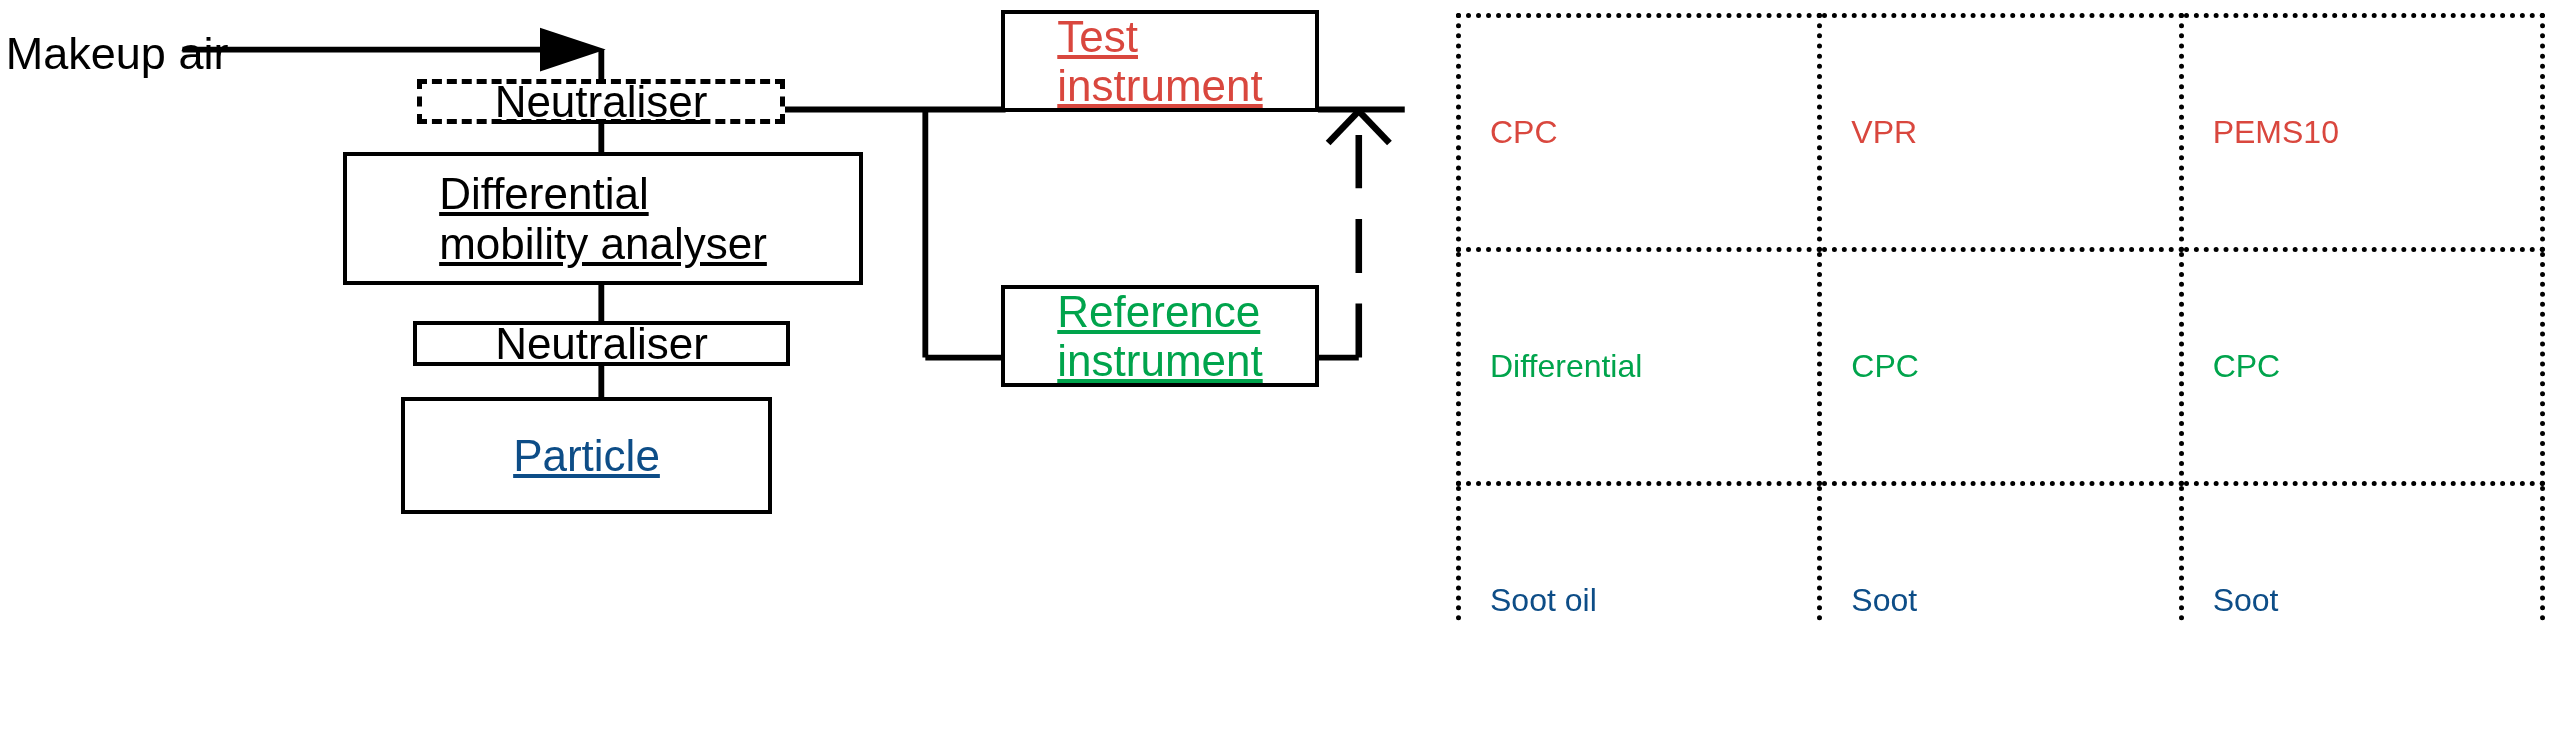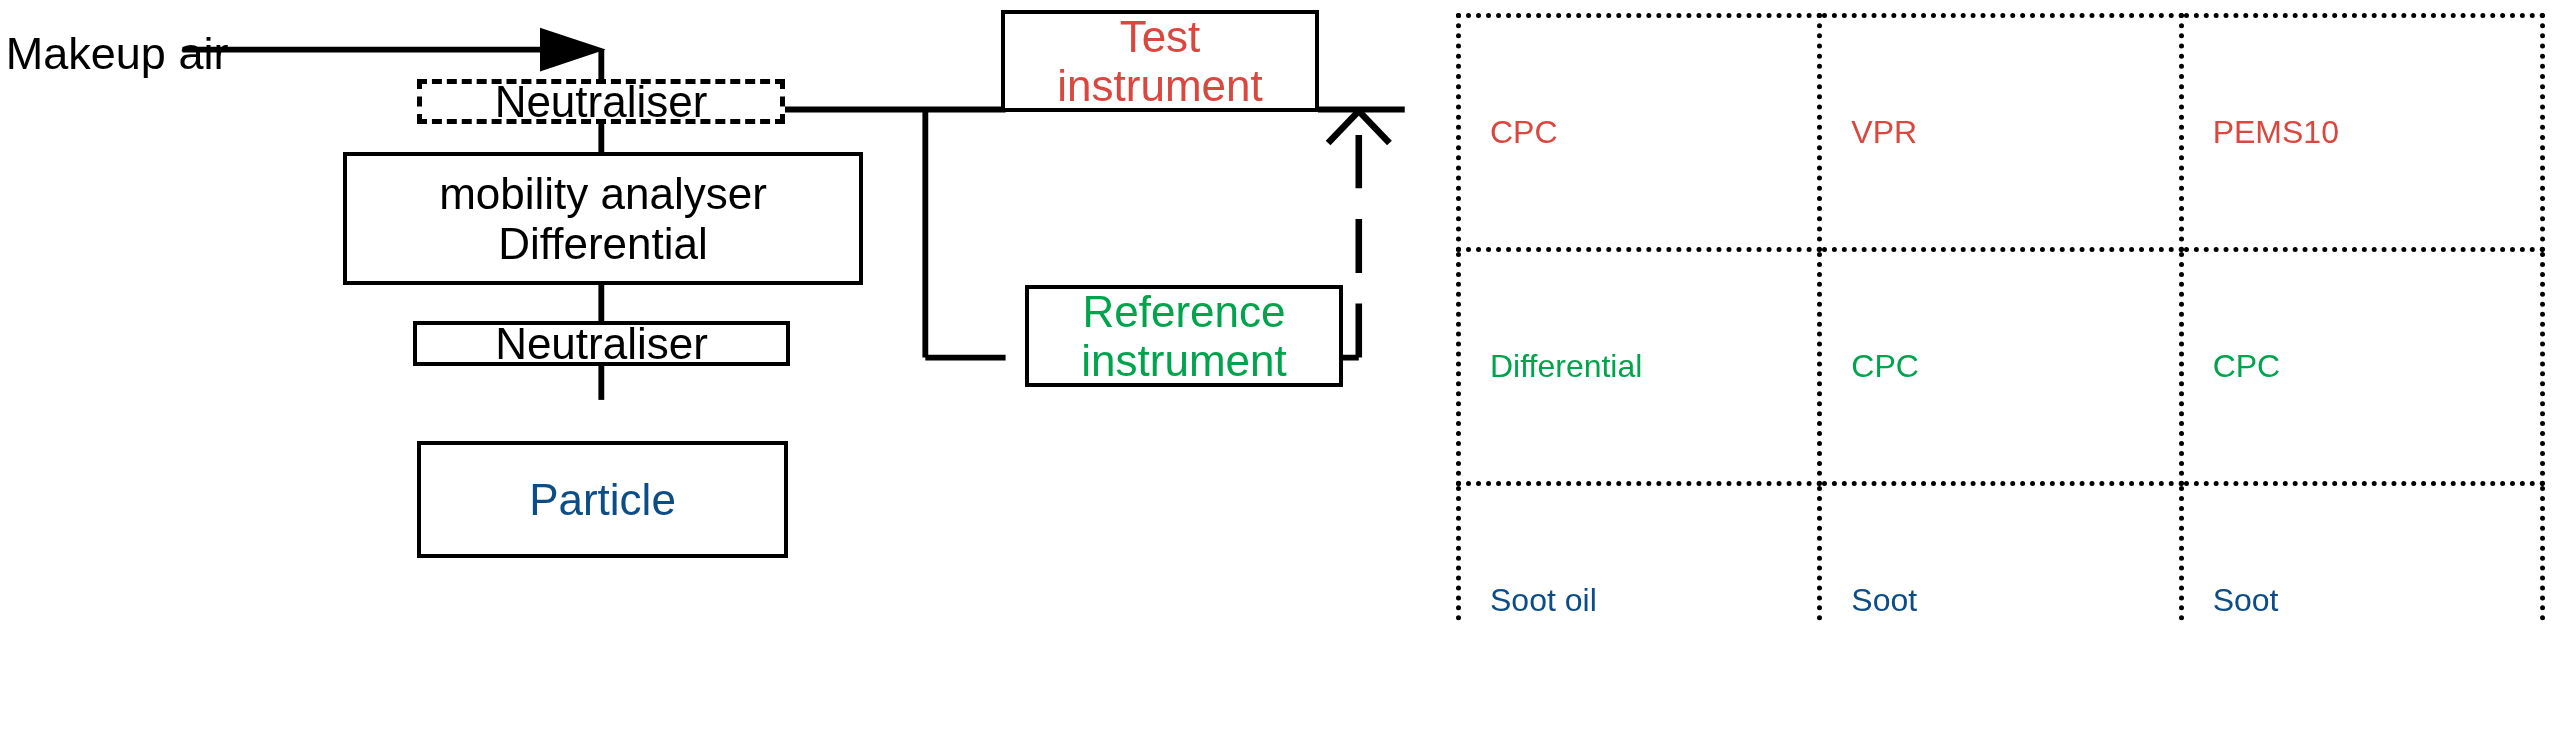--- a/index.html
+++ b/index.html
@@ -8,7 +8,7 @@
 
   
   .box{position:absolute;box-sizing:border-box;display:flex;align-items:center;
-       justify-content:center;text-align:center;line-height:1.12;}
+       justify-content:center;text-align:left;line-height:1.12;text-decoration:underline;}
   .solid{border:4.4px solid #000;background:#fff;}
   .dashed{border:5.1px dashed #000;background:#fff;}
 

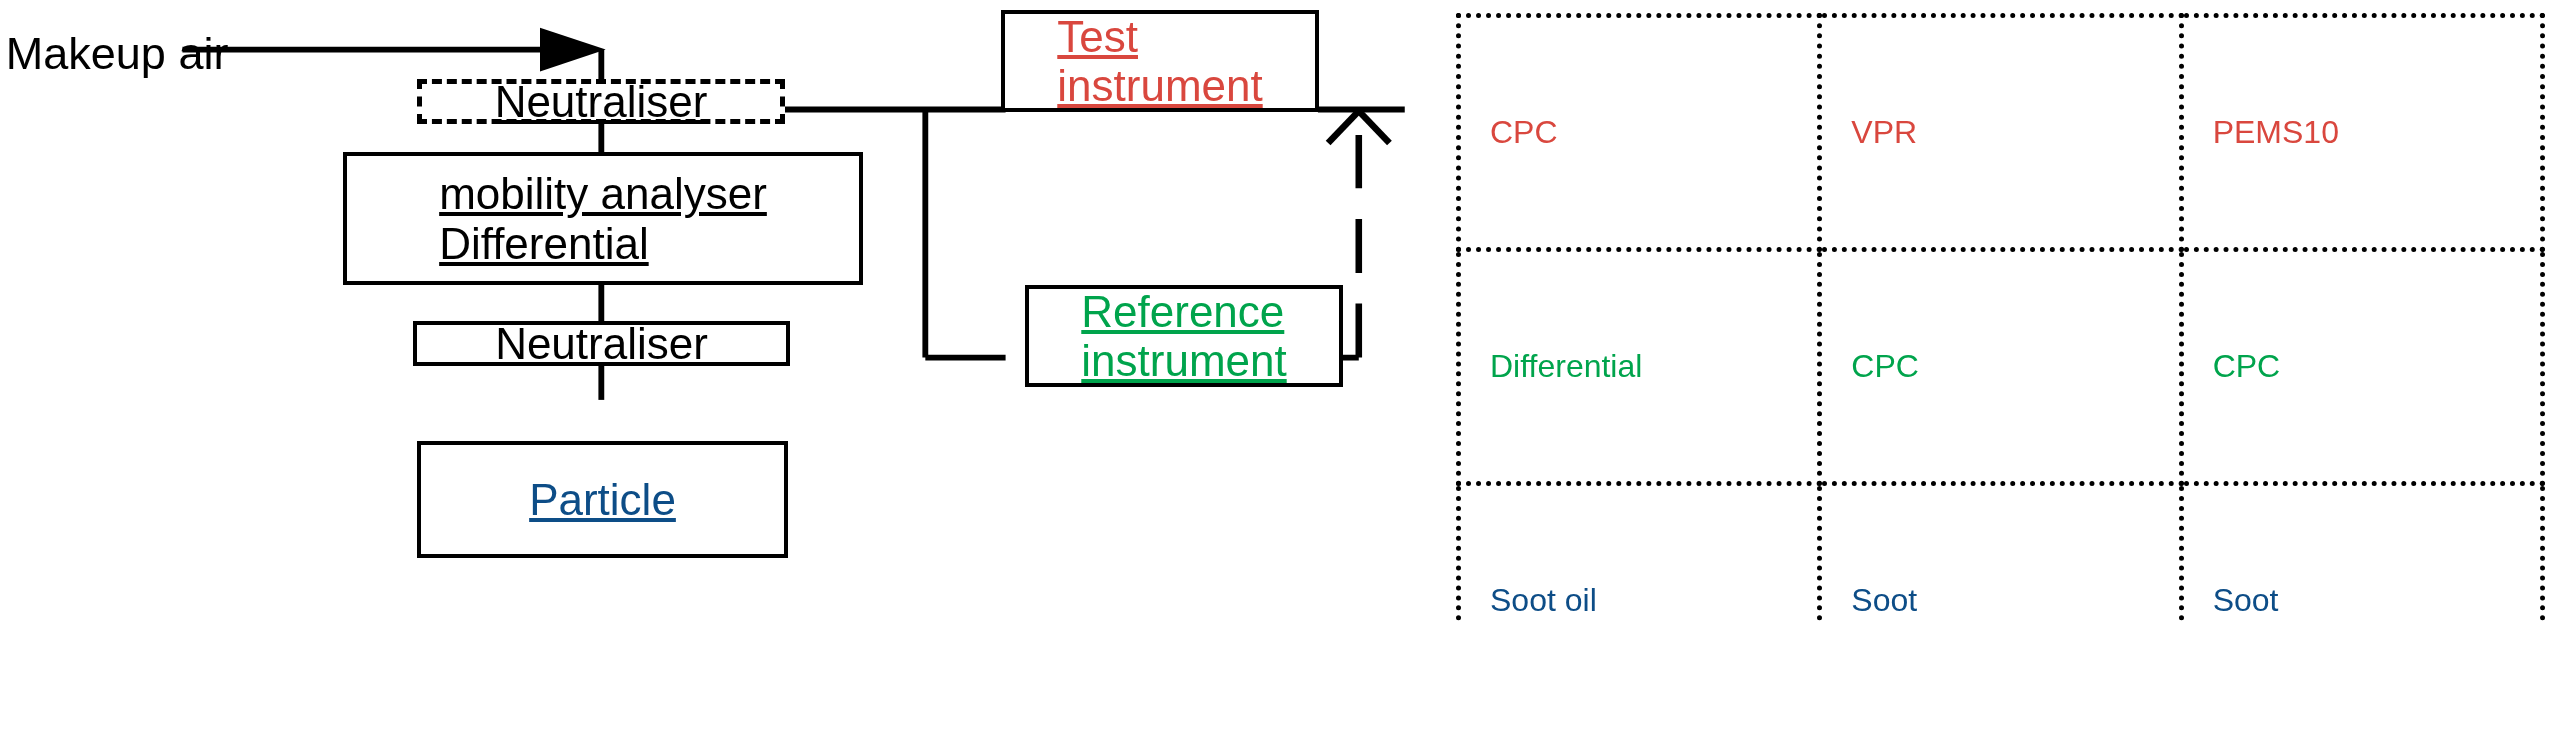--- a/index.html
+++ b/index.html
@@ -76,8 +76,8 @@
 
   <div class="box solid fs-node t-black" style="left:343px;top:152px;width:520px;height:133px;">
     <div>
+      <div>Differential</div>
       <div>mobility analyser</div>
-      <div>Differential</div>
     </div>
   </div>
 

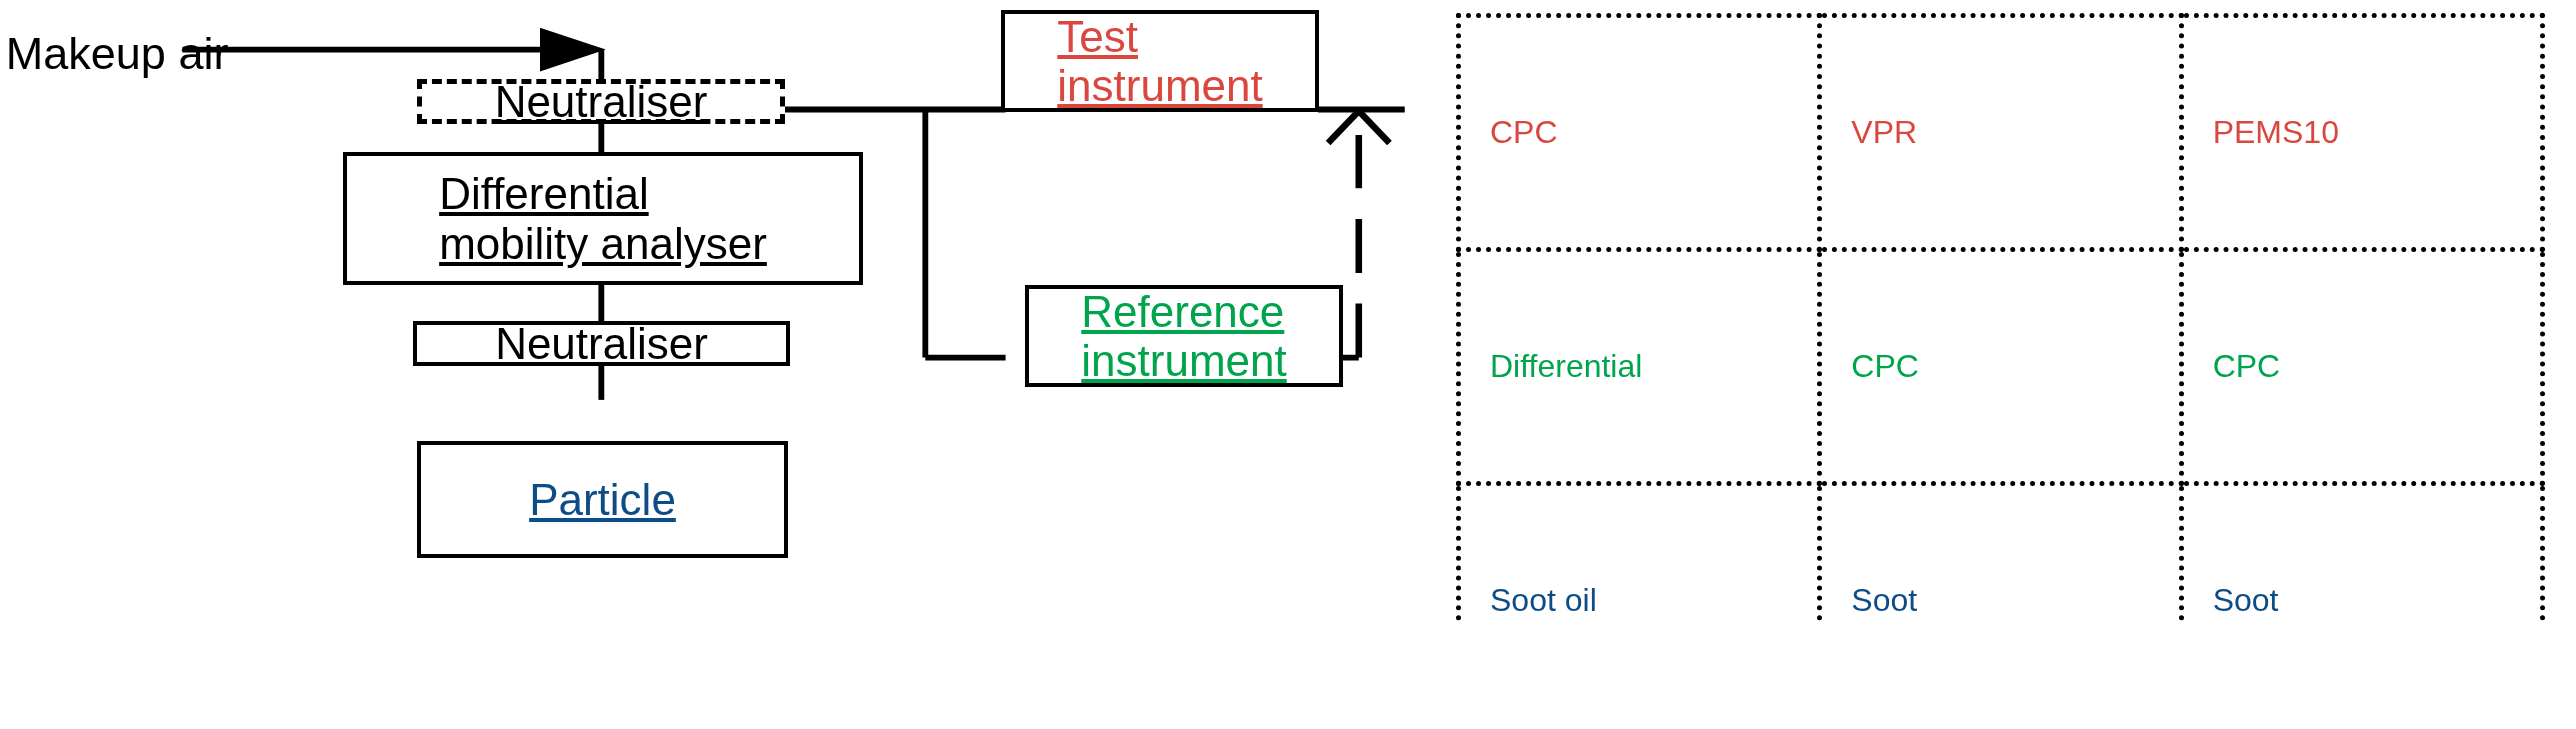--- a/index.html
+++ b/index.html
@@ -14,7 +14,7 @@
 
   .t-black{color:#000;}
   .t-red{color:#d9473e;}
-  .t-green{color:#00a44c;margin-left:24px;}
+  .t-green{color:#00a44c;}
   .t-blue{color:#0d4d87;}
 
   .lbl{position:absolute;}

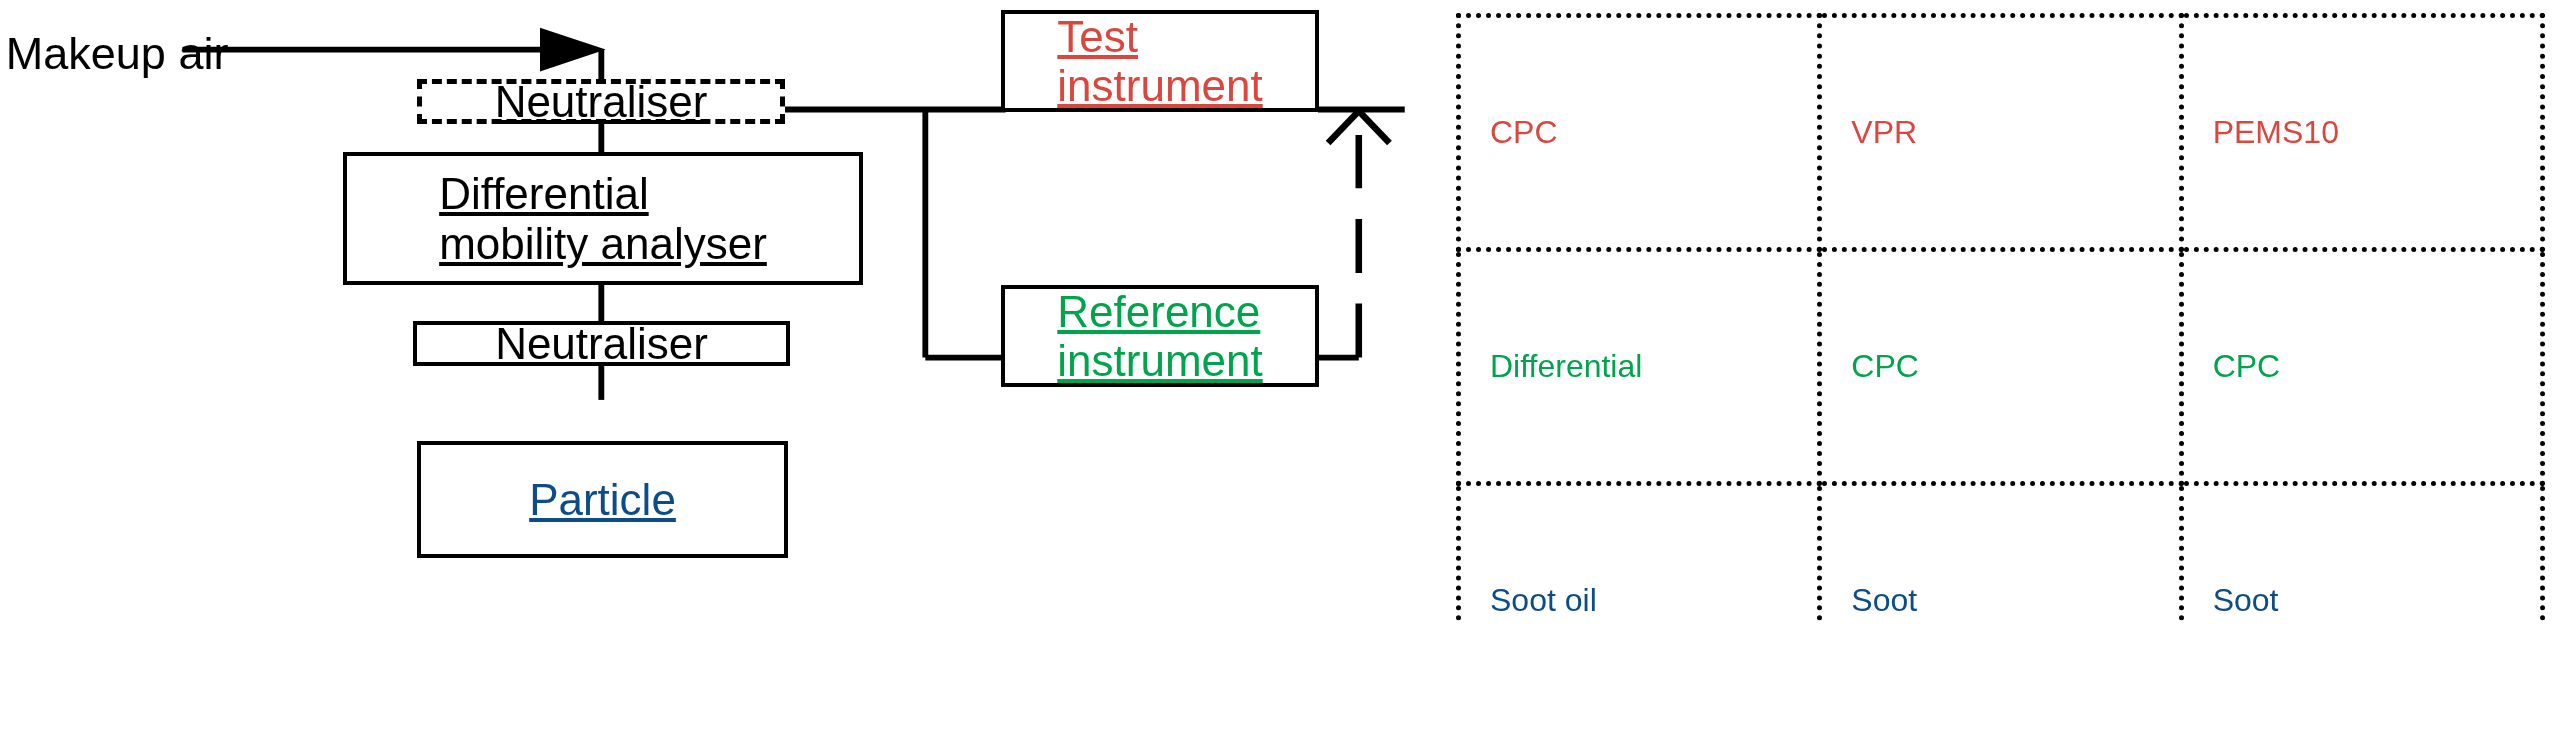--- a/index.html
+++ b/index.html
@@ -85,7 +85,7 @@
     <span>Neutraliser</span>
   </div>
 
-  <div class="box solid fs-node t-blue" style="left:417px;top:397px;width:371px;height:117px;margin-top:44px;">
+  <div class="box solid fs-node t-blue" style="left:401px;top:397px;width:371px;height:117px;">
     <div>
       <div>Particle</div>
     </div>

